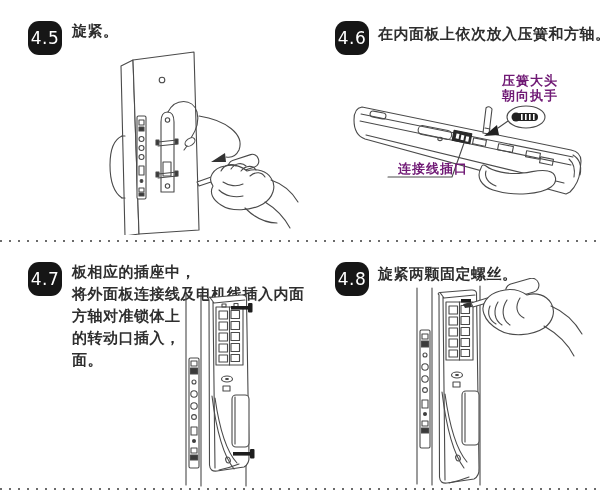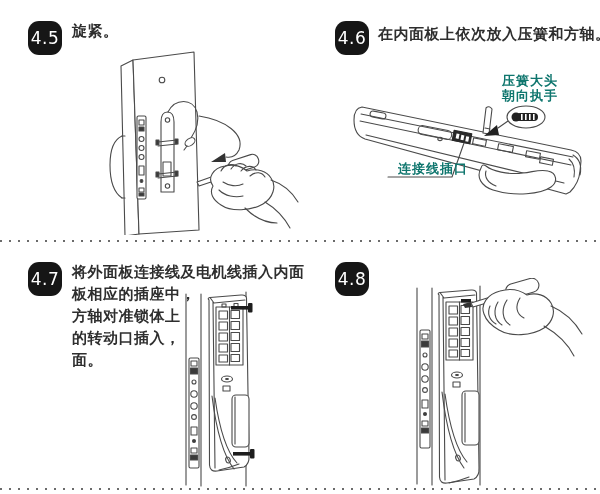--- a/index.html
+++ b/index.html
@@ -16,7 +16,7 @@
   .divider{position:absolute;left:0;width:600px;height:2px;
     background-image:repeating-linear-gradient(90deg,#6b6b6b 0 2px,transparent 2px 9px);}
   .illus{position:absolute;}
-  .small-label{position:absolute;font-size:13px;line-height:14.5px;font-weight:bold;color:#0f766e;letter-spacing:1px;white-space:nowrap;}
+  .small-label{position:absolute;font-size:13px;line-height:14.5px;font-weight:bold;color:#701a75;letter-spacing:1px;white-space:nowrap;}
   .callout{text-align:center;}
   svg{display:block;}
 </style>

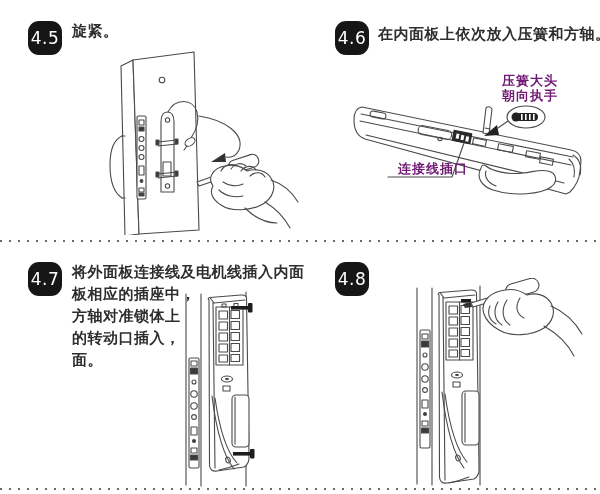--- a/index.html
+++ b/index.html
@@ -209,6 +209,9 @@
   </svg>
 
   <div class="badge" style="left:335px;top:262px;">4.8</div>
+  <div class="step-text" style="left:378px;top:263px;">
+    <div>旋紧两颗固定螺丝。</div>
+  </div>
 
   <svg class="illus" style="left:400px;top:278px;" width="200" height="210" viewBox="0 0 200 210">
     <g stroke="#4a4a4a" stroke-width="1.1" fill="none" stroke-linejoin="round" stroke-linecap="round">

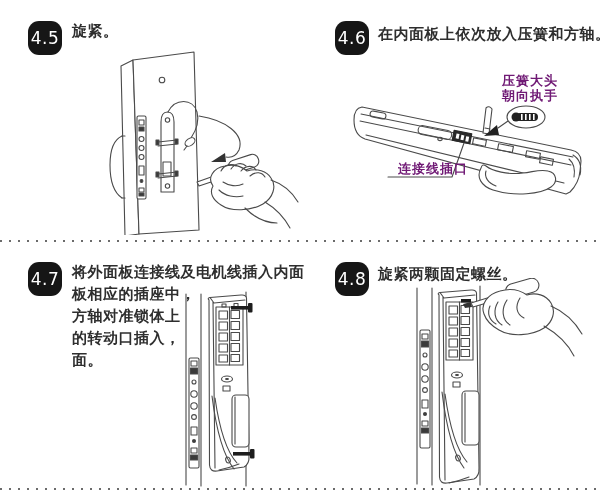--- a/index.html
+++ b/index.html
@@ -146,8 +146,8 @@
 
   <div class="badge" style="left:28px;top:262px;">4.7</div>
   <div class="step-text" style="left:72px;top:261px;">
+    <div>板相应的插座中，</div>
     <div>将外面板连接线及电机线插入内面</div>
-    <div>板相应的插座中，</div>
     <div>方轴对准锁体上</div>
     <div>的转动口插入，</div>
     <div>面。</div>

